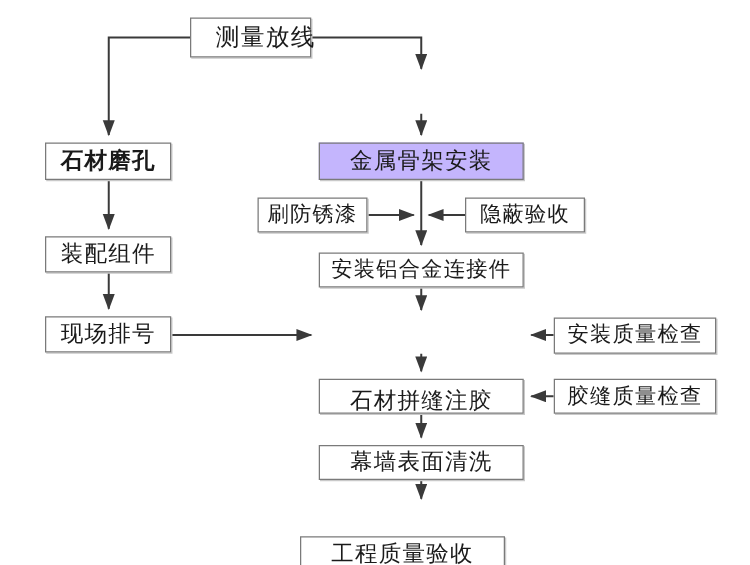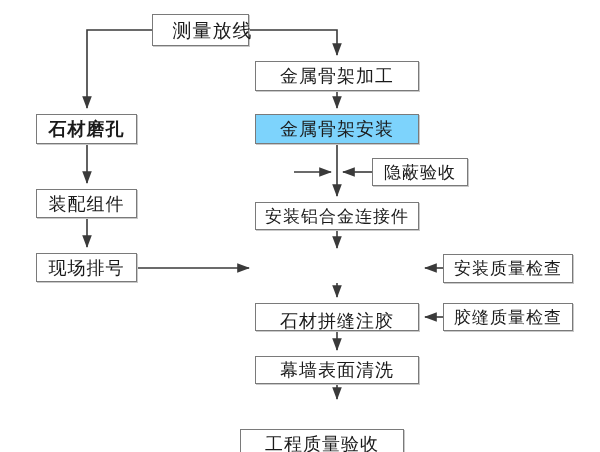--- a/index.html
+++ b/index.html
@@ -83,9 +83,6 @@
   <div class="node" style="left: 152px; top: 14px; width: 97px; height: 32px; font-size: 19px; border-color: rgb(122, 122, 122); background: rgb(255, 255, 255); color: rgb(26, 26, 26); padding-left: 24px;">
     <span>测量放线</span>
   </div>
-  <div class="node" style="left: 255px; top: 61px; width: 164px; height: 30px; font-size: 18px; border-color: rgb(122, 122, 122); background: rgb(255, 255, 255); color: rgb(26, 26, 26);">
-    <span>金属骨架加工</span>
-  </div>
   <div class="node" style="left: 36px; top: 114px; width: 101px; height: 30px; font-size: 18px; border-color: rgb(122, 122, 122); background: rgb(255, 255, 255); color: rgb(26, 26, 26); font-weight: bold;">
     <span>石材磨孔</span>
   </div>

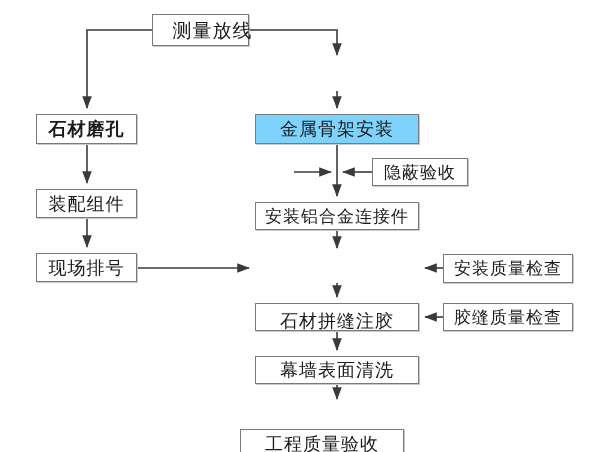--- a/index.html
+++ b/index.html
@@ -86,7 +86,7 @@
   <div class="node" style="left: 36px; top: 114px; width: 101px; height: 30px; font-size: 18px; border-color: rgb(122, 122, 122); background: rgb(255, 255, 255); color: rgb(26, 26, 26); font-weight: bold;">
     <span>石材磨孔</span>
   </div>
-  <div class="node" style="left: 255px; top: 114px; width: 164px; height: 30px; font-size: 18px; border-color: rgb(122, 122, 122); background: #7dd3fc; color: rgb(26, 26, 26);">
+  <div class="node" style="left: 255px; top: 114px; width: 164px; height: 30px; font-size: 18px; border-color: rgb(122, 122, 122); background: #c4b5fd; color: rgb(26, 26, 26);">
     <span>金属骨架安装</span>
   </div>
   <div class="node" style="left: 372px; top: 158px; width: 96px; height: 28px; font-size: 17px; border-color: rgb(122, 122, 122); background: rgb(255, 255, 255); color: rgb(26, 26, 26);">

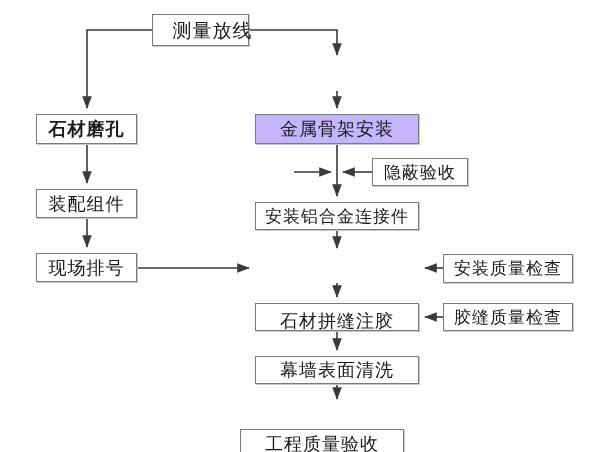--- a/index.html
+++ b/index.html
@@ -89,6 +89,9 @@
   <div class="node" style="left: 255px; top: 114px; width: 164px; height: 30px; font-size: 18px; border-color: rgb(122, 122, 122); background: #c4b5fd; color: rgb(26, 26, 26);">
     <span>金属骨架安装</span>
   </div>
+  <div class="node" style="left: 206px; top: 158px; width: 88px; height: 28px; font-size: 17px; border-color: rgb(122, 122, 122); background: rgb(255, 255, 255); color: rgb(26, 26, 26);">
+    <span>刷防锈漆</span>
+  </div>
   <div class="node" style="left: 372px; top: 158px; width: 96px; height: 28px; font-size: 17px; border-color: rgb(122, 122, 122); background: rgb(255, 255, 255); color: rgb(26, 26, 26);">
     <span>隐蔽验收</span>
   </div>

